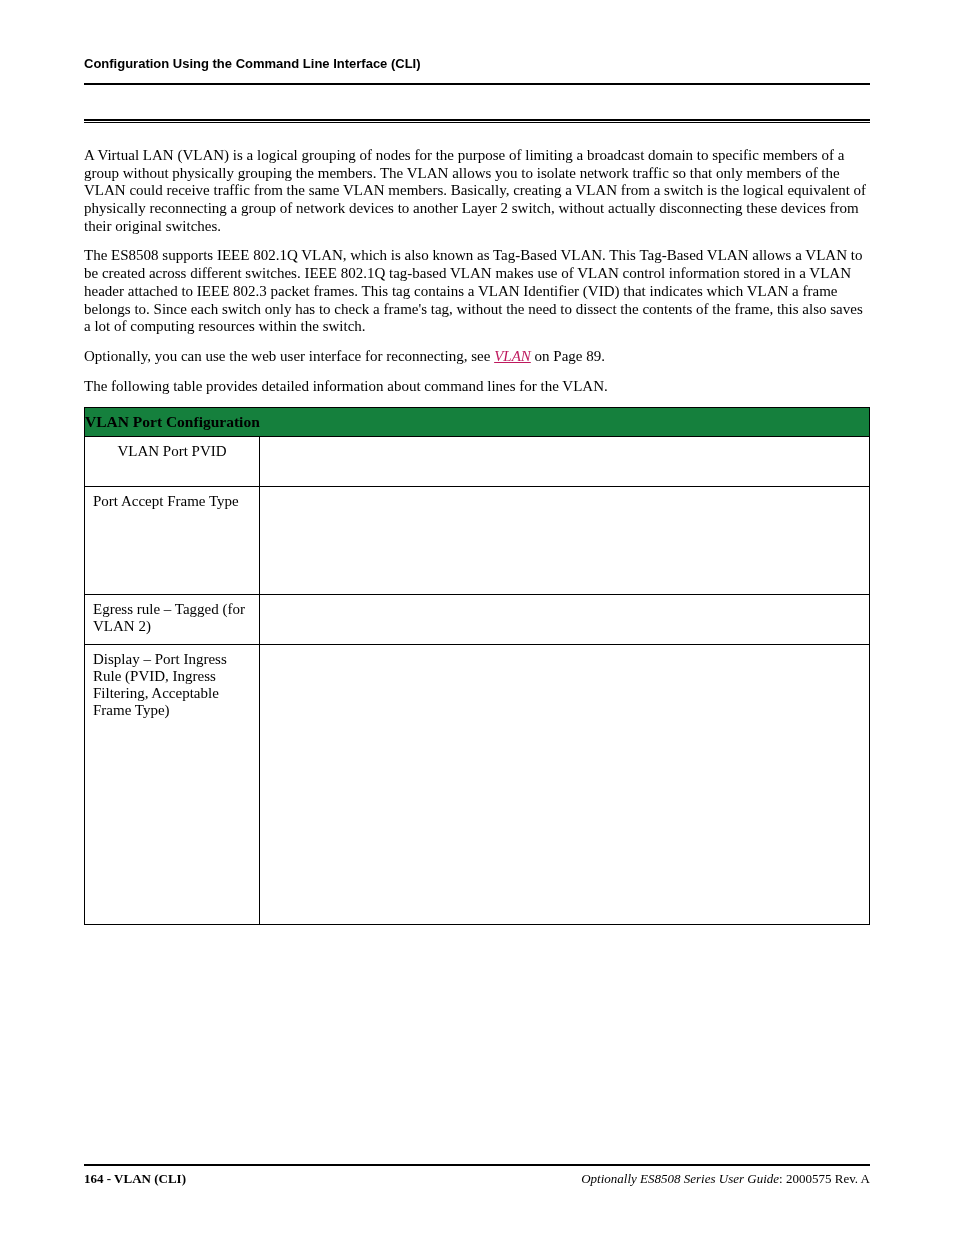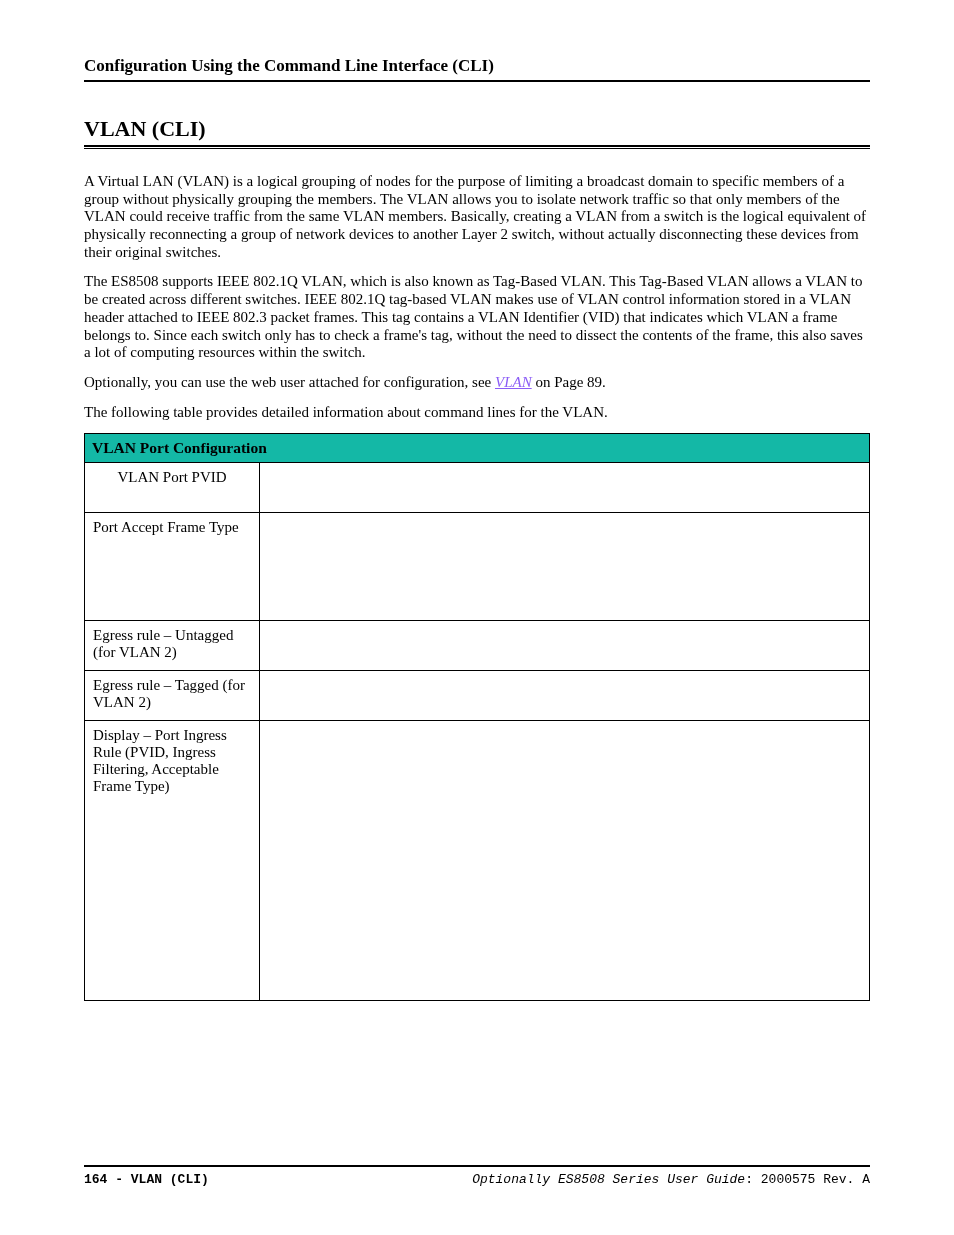--- a/index.html
+++ b/index.html
@@ -16,10 +16,10 @@
     padding: 56px 84px 0 84px;
   }
   .running-header {
-    font-family: Liberation Serif, serif;
+    font-family: Liberation Sans, sans-serif;
     font-weight: bold;
-    font-size: 17px;
-    padding-bottom: 4px;
+    font-size: 13px;
+    padding-bottom: 12px;
   }
   .thick-rule {
     border: none;

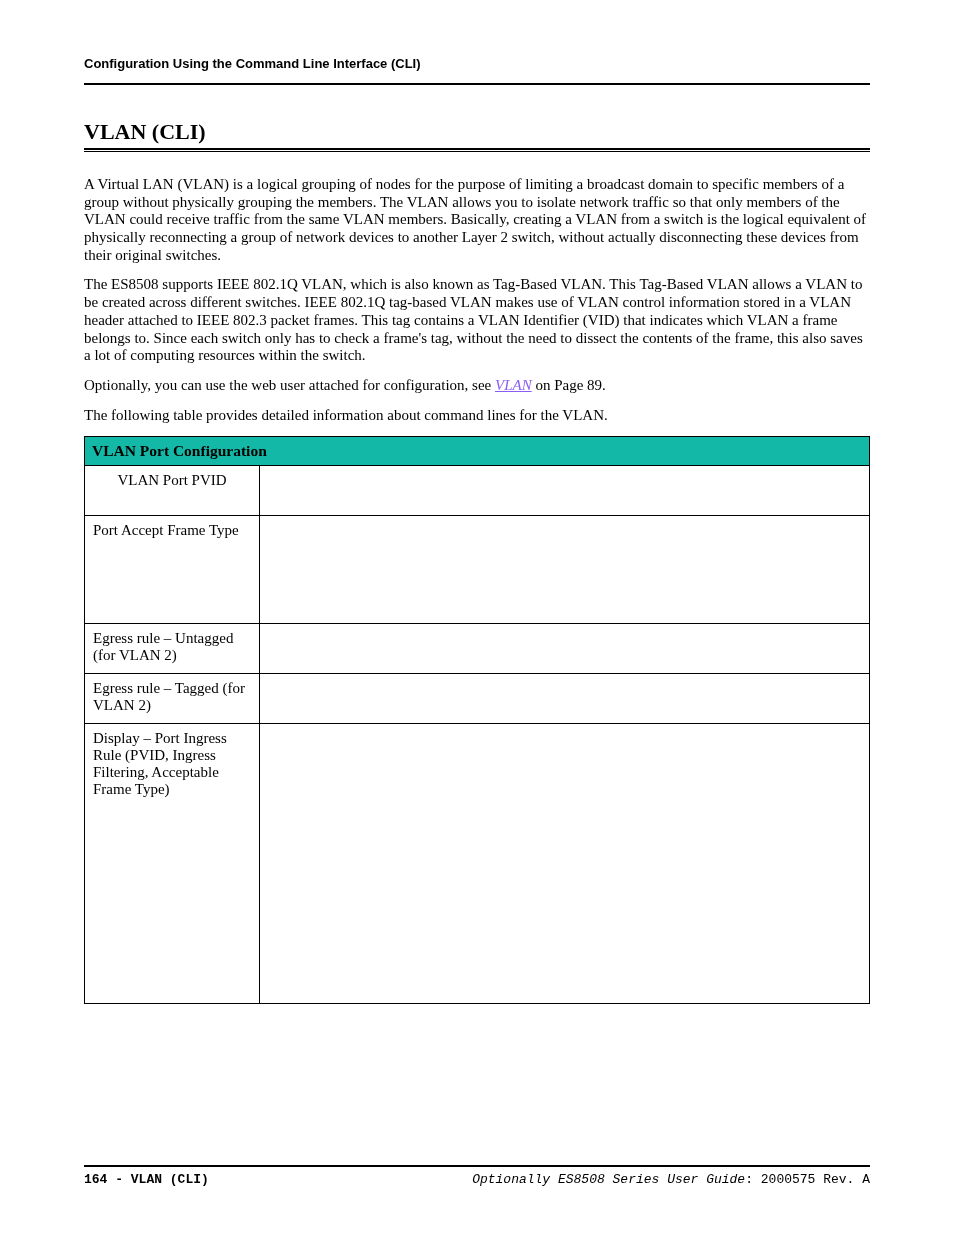--- a/index.html
+++ b/index.html
@@ -102,7 +102,6 @@
   <div class="running-header">Configuration Using the Command Line Interface (CLI)</div>
   <hr class="thick-rule">
 
-  <h1 class="section-title">VLAN (CLI)</h1>
   <div class="double-rule"></div>
 
   <p class="body-para">A Virtual LAN (VLAN) is a logical grouping of nodes for the purpose of limiting a broadcast domain to specific members of a group without physically grouping the members. The VLAN allows you to isolate network traffic so that only members of the VLAN could receive traffic from the same VLAN members. Basically, creating a VLAN from a switch is the logical equivalent of physically reconnecting a group of network devices to another Layer 2 switch, without actually disconnecting these devices from their original switches.</p>

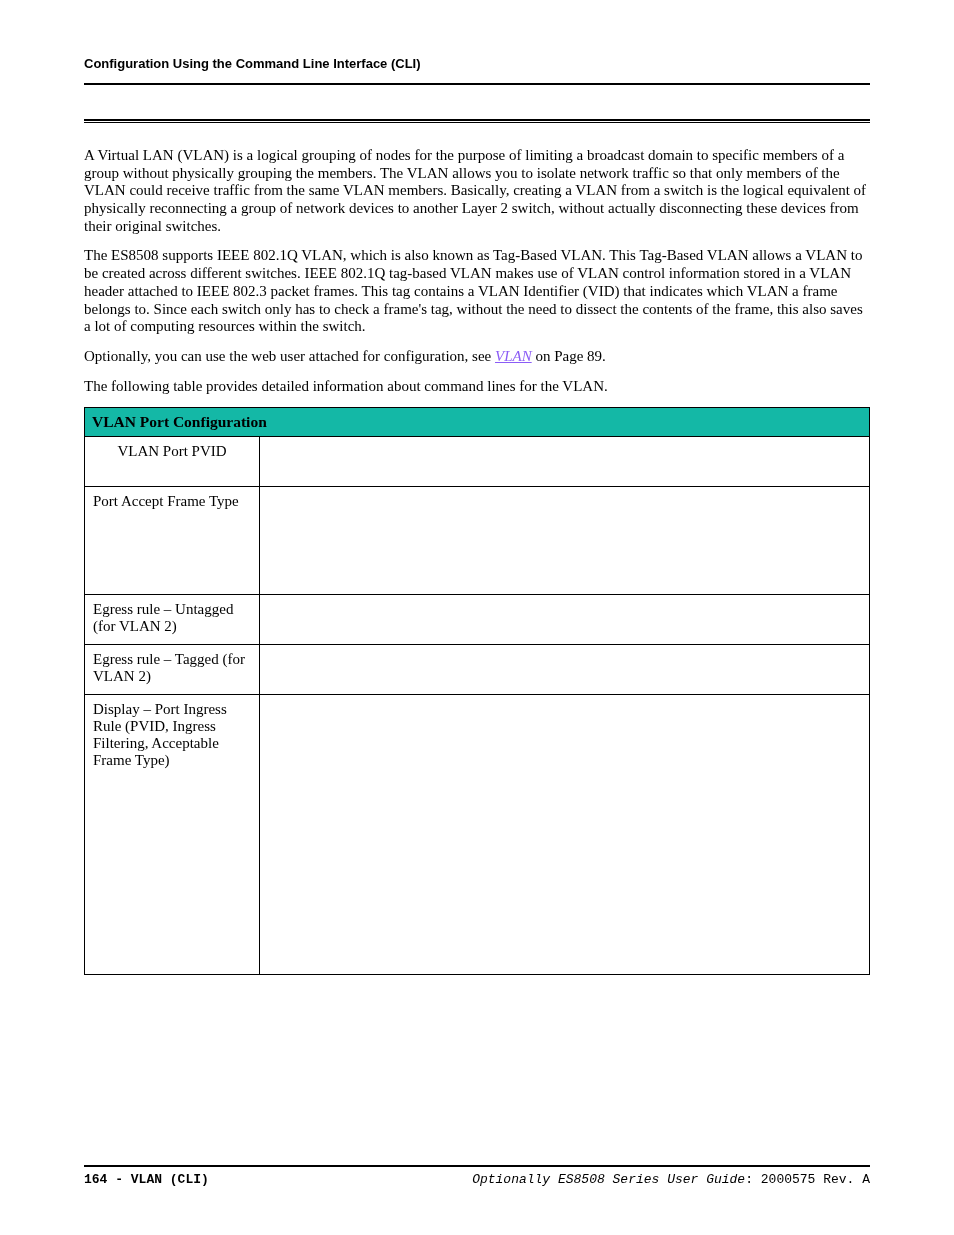--- a/index.html
+++ b/index.html
@@ -109,7 +109,7 @@
   <p class="body-para">The ES8508 supports IEEE 802.1Q VLAN, which is also known as Tag-Based VLAN. This Tag-Based VLAN allows a VLAN to be created across different switches. IEEE 802.1Q tag-based VLAN makes use of VLAN control information stored in a VLAN header attached to IEEE 802.3 packet frames. This tag contains a VLAN Identifier (VID) that indicates which VLAN a frame belongs to. Since each switch only has to check a frame's tag, without the need to dissect the contents of the frame, this also saves a lot of computing resources within the switch.</p>
 
   <p class="body-para">
-    <span>Optionally, you can use the web user attached for configuration, see </span><a href="#">VLAN</a><span> on Page 89.</span>
+    <span>Optionally, you can use the web user interface for reconnecting, see </span><a href="#">VLAN</a><span> on Page 89.</span>
   </p>
 
   <p class="body-para">The following table provides detailed information about command lines for the VLAN.</p>

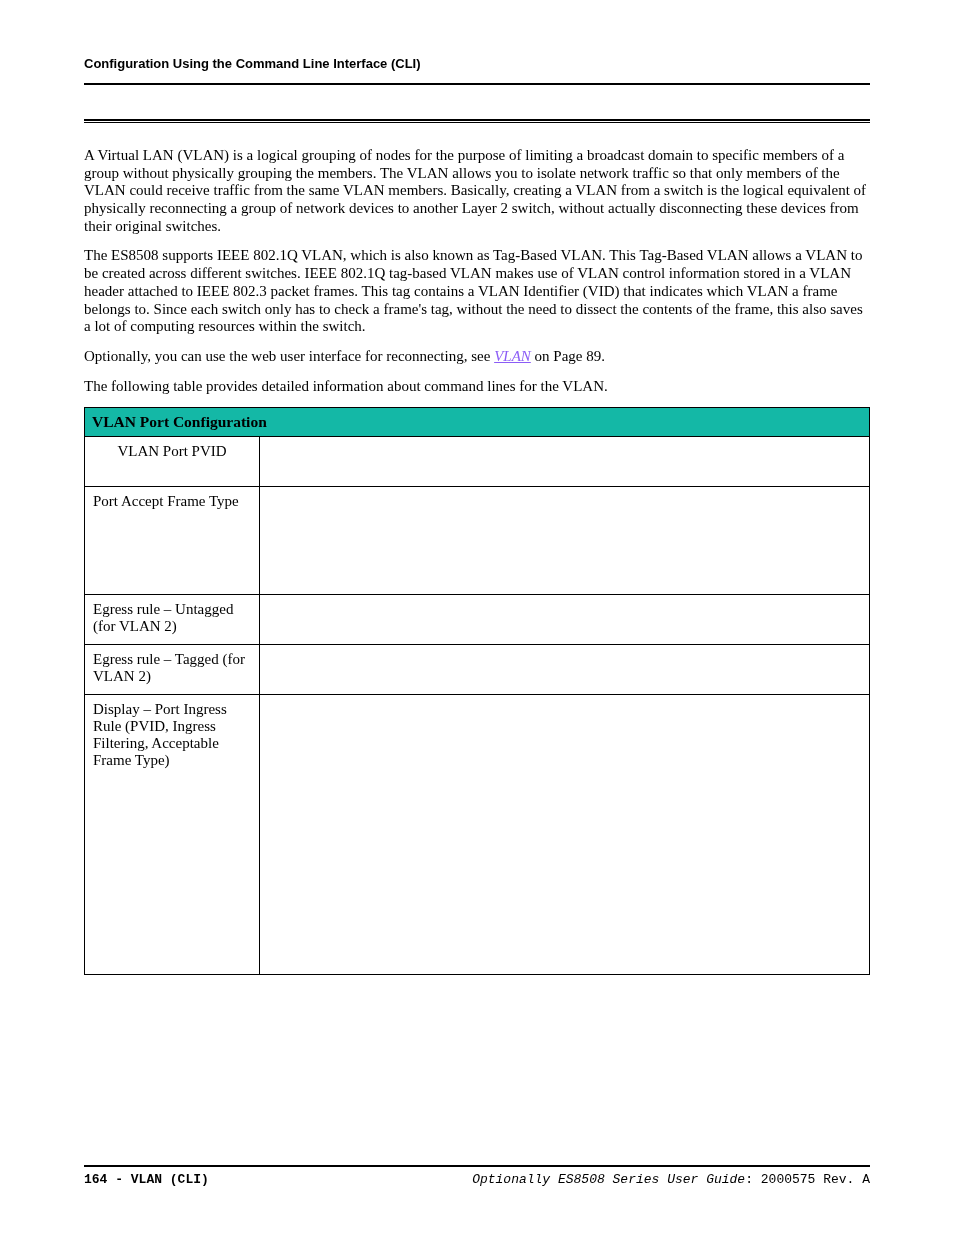--- a/index.html
+++ b/index.html
@@ -45,7 +45,7 @@
     margin: 0 0 12px 0;
   }
   .body-para a {
-    color: #8b5cf6;
+    color: #be185d;
     text-decoration: underline;
     font-style: italic;
   }

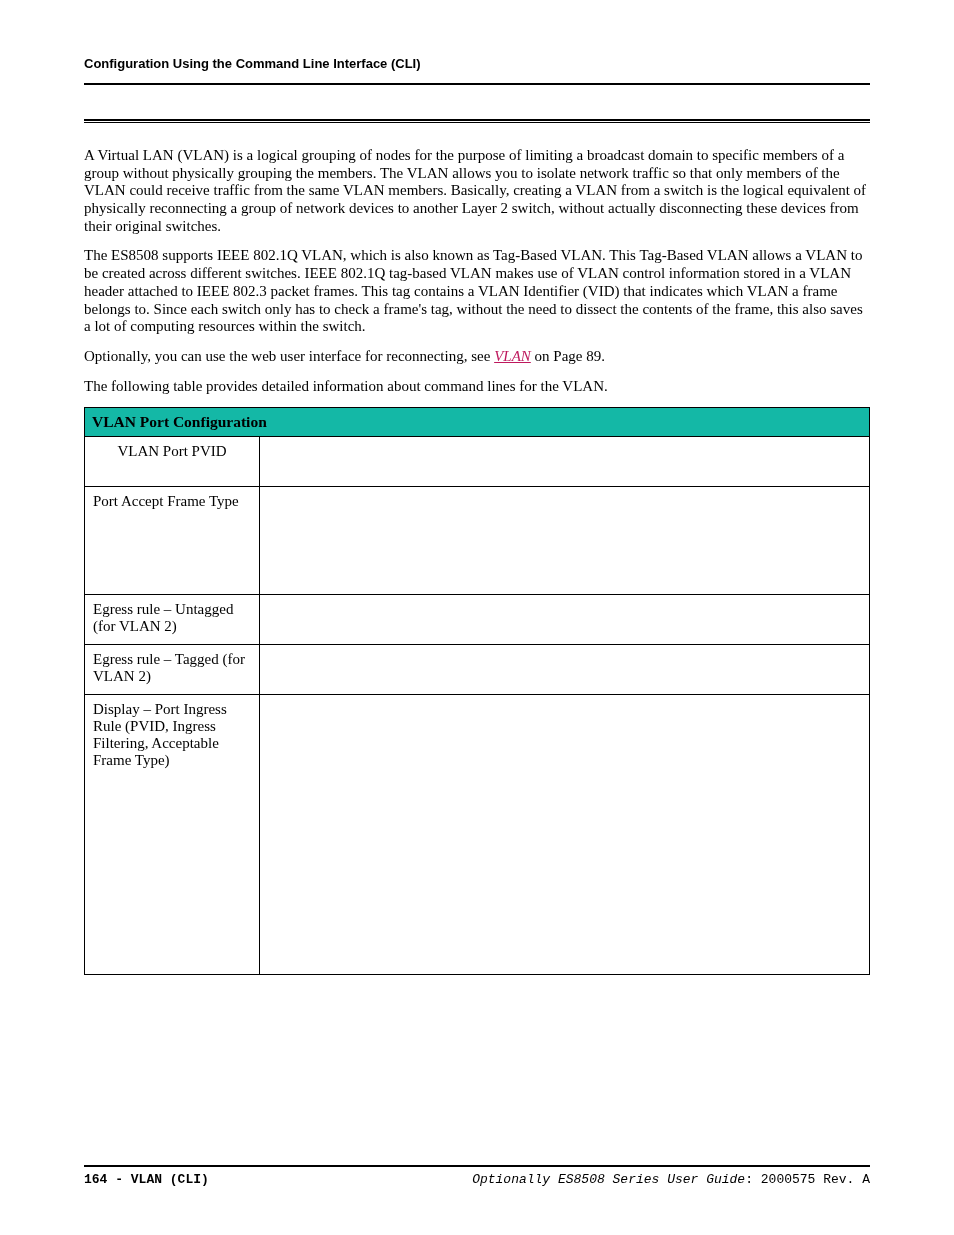--- a/index.html
+++ b/index.html
@@ -63,10 +63,10 @@
     text-align: left;
   }
   .vlan-table th {
-    background: #14b8a6;
+    background: #15803d;
     font-weight: bold;
     font-size: 15.5px;
-    padding: 5px 7px;
+    padding: 5px 0;
   }
   .col-left { width: 175px; }
   .row-pvid    .col-left { height: 50px; text-align: center; }

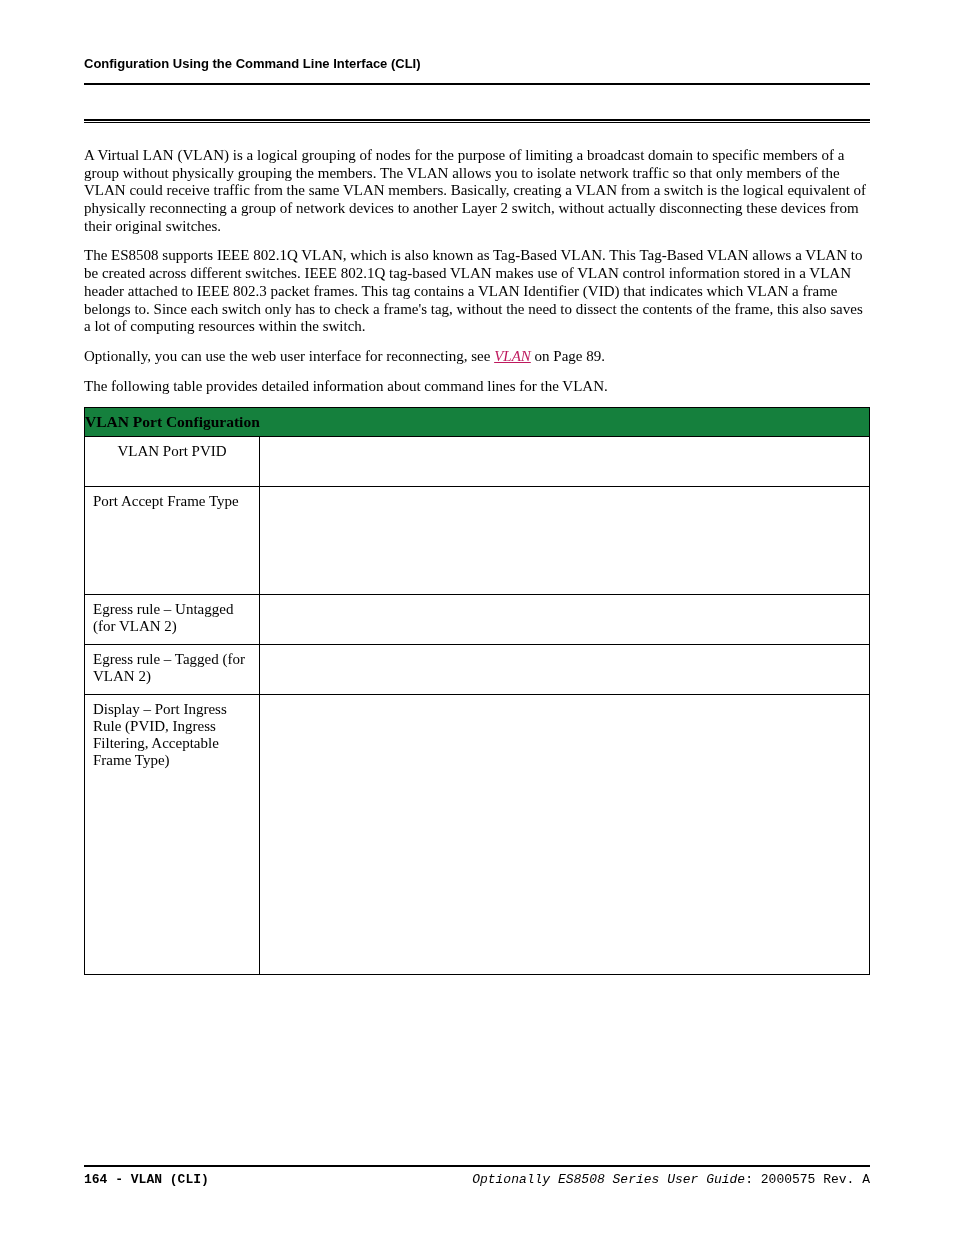--- a/index.html
+++ b/index.html
@@ -127,10 +127,6 @@
       <td class="col-left">Port Accept Frame Type</td>
       <td></td>
     </tr>
-    <tr class="row-egress-u">
-      <td class="col-left">Egress rule – Untagged (for VLAN 2)</td>
-      <td></td>
-    </tr>
     <tr class="row-egress-t">
       <td class="col-left">Egress rule – Tagged (for VLAN 2)</td>
       <td></td>

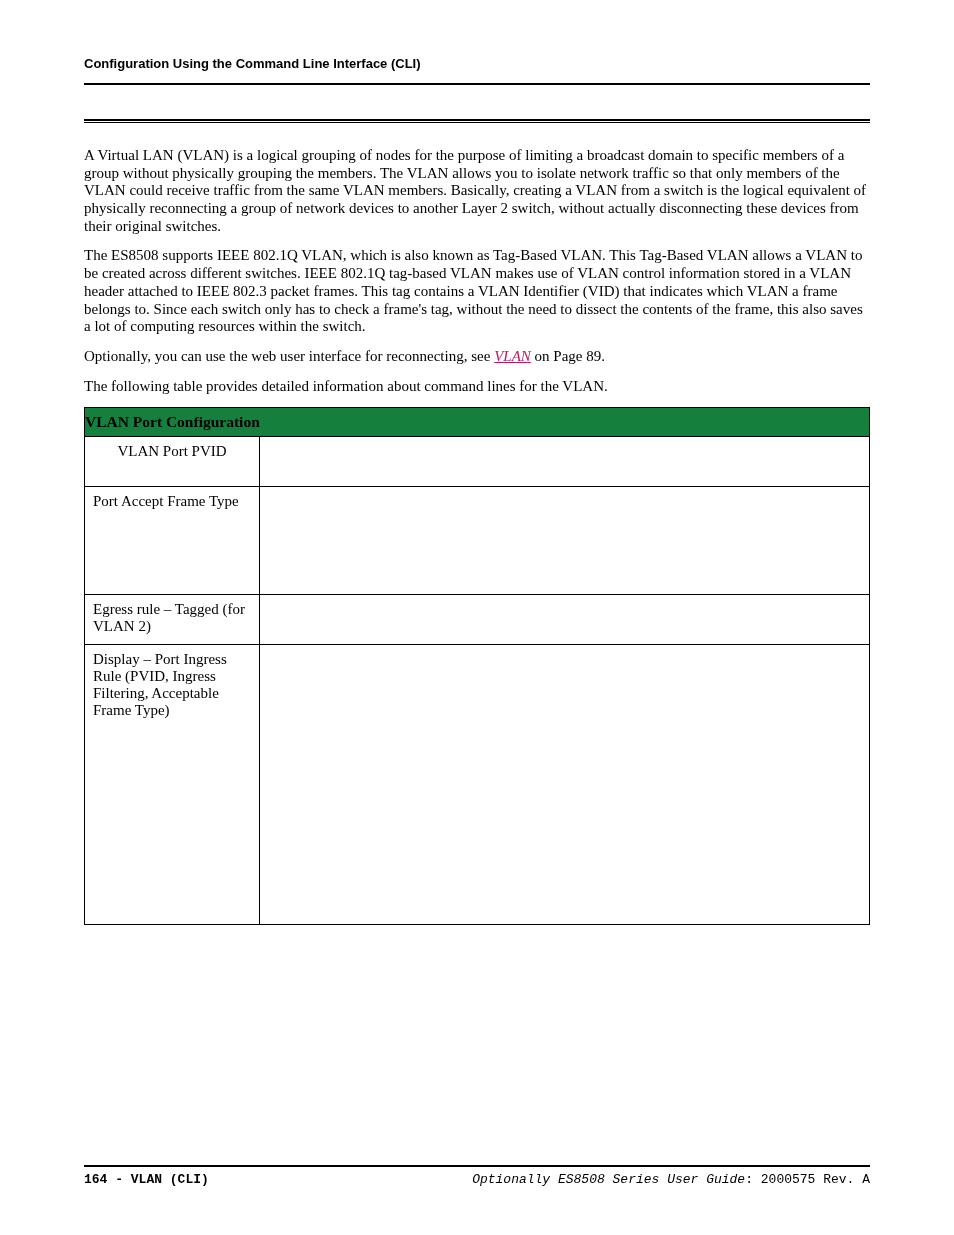--- a/index.html
+++ b/index.html
@@ -89,7 +89,7 @@
   .footer-row {
     display: flex;
     justify-content: space-between;
-    font-family: Liberation Mono, monospace;
+    font-family: Liberation Serif, serif;
     font-size: 13px;
   }
   .footer-left { font-weight: bold; }

